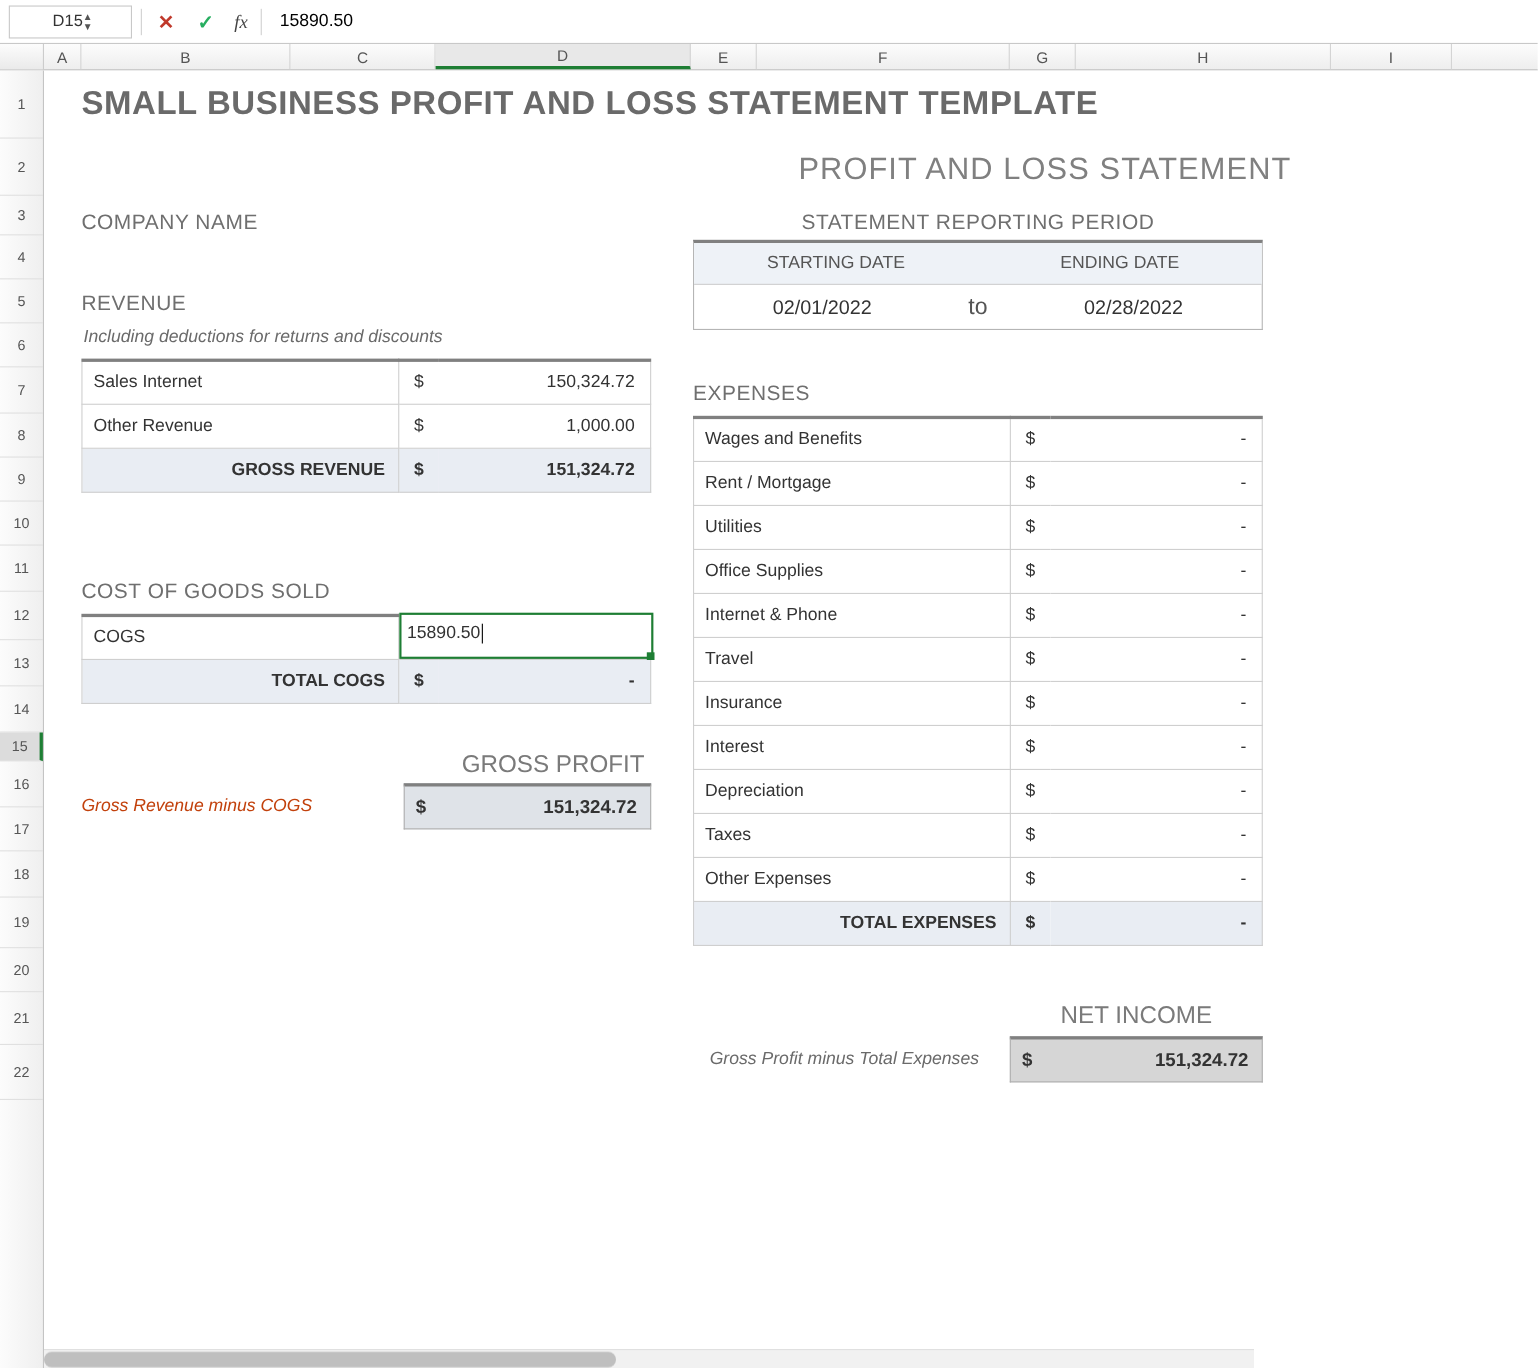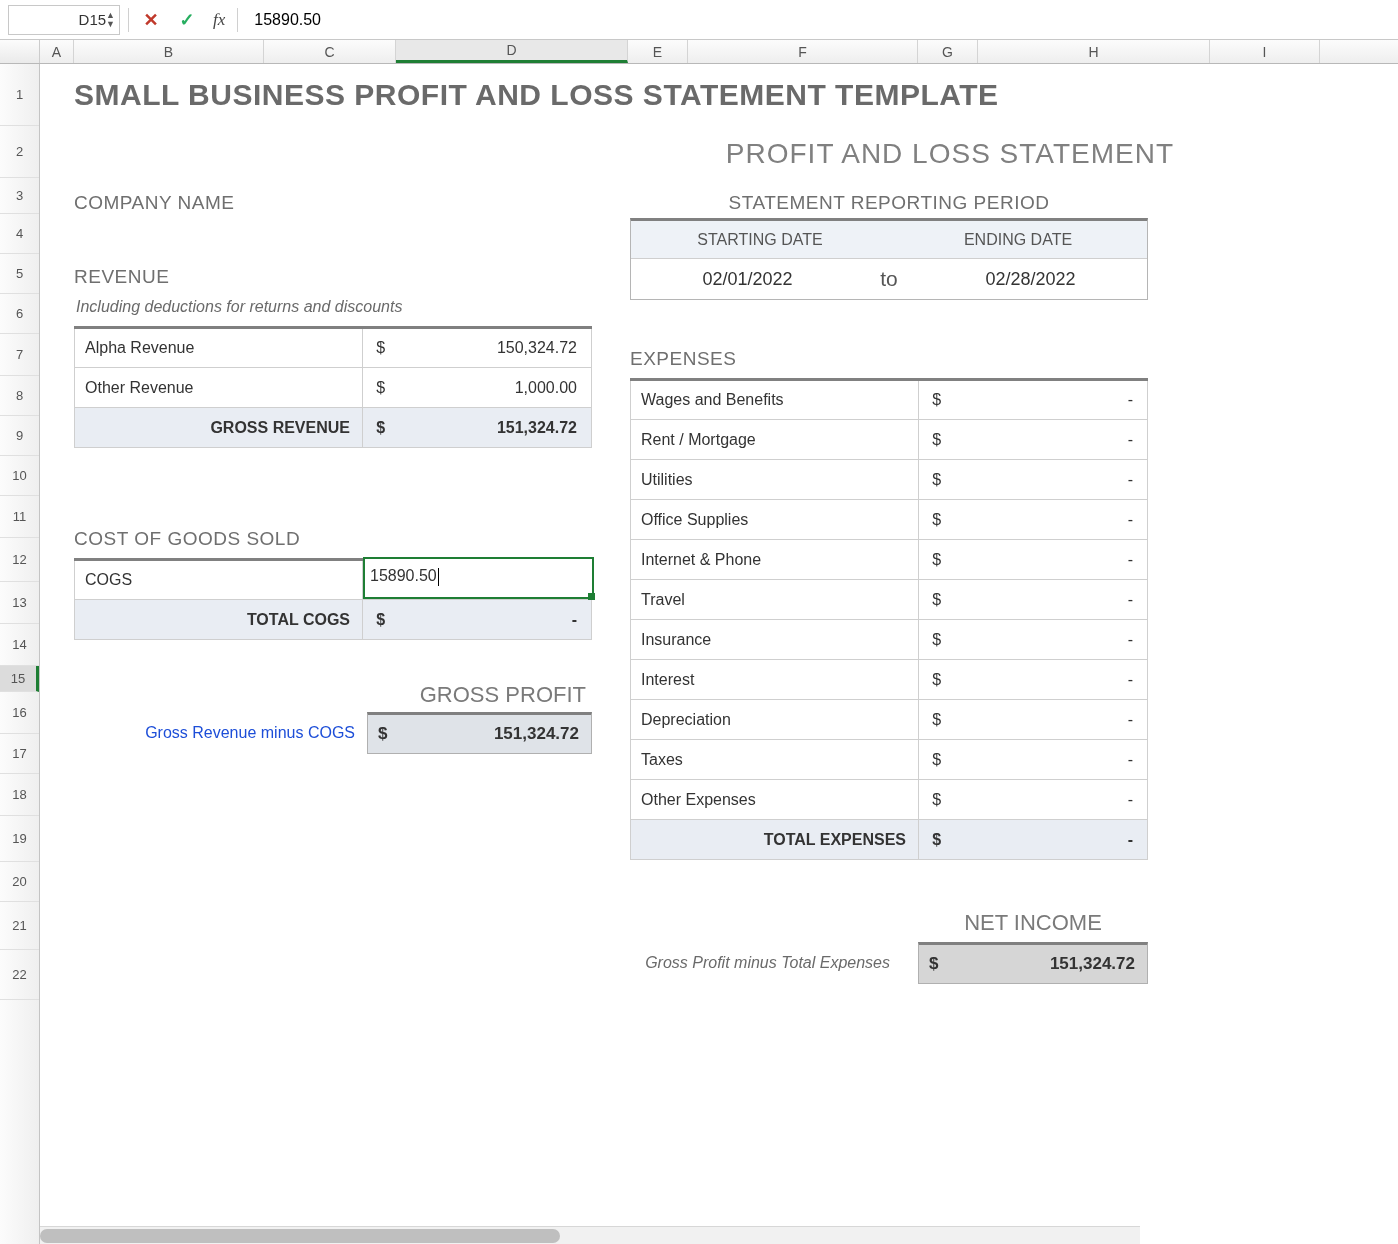--- a/index.html
+++ b/index.html
@@ -27,7 +27,7 @@
     border: 1px solid #c8c8c8;
     display: flex;
     align-items: center;
-    justify-content: flex-end;
+    justify-content: center;
     padding: 0 4px 0 8px;
     font-family: Arial, sans-serif;
     font-size: 15px;

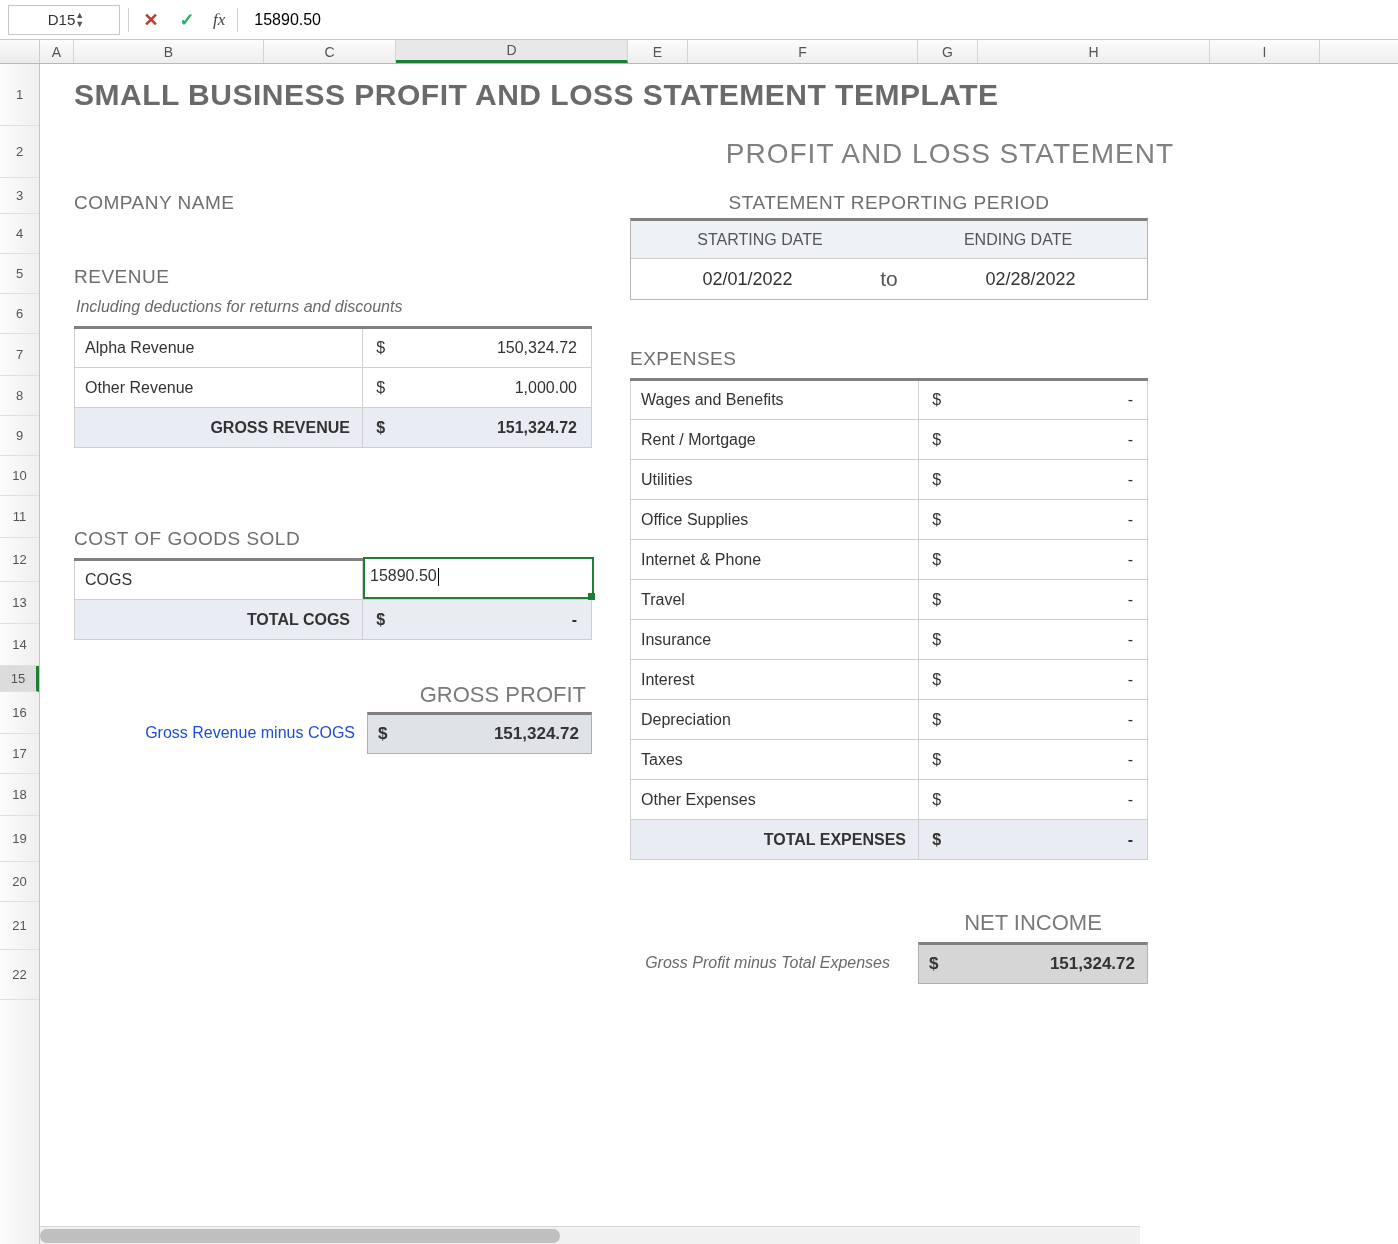--- a/index.html
+++ b/index.html
@@ -396,7 +396,7 @@
             <table class="data">
               <tbody id="revenue-rows">
                   <tr>
-                    <td class="label">Alpha Revenue</td>
+                    <td class="label">Sales Internet</td>
                     <td class="money-sym">$</td>
                     <td class="amount">150,324.72</td>
                   </tr>

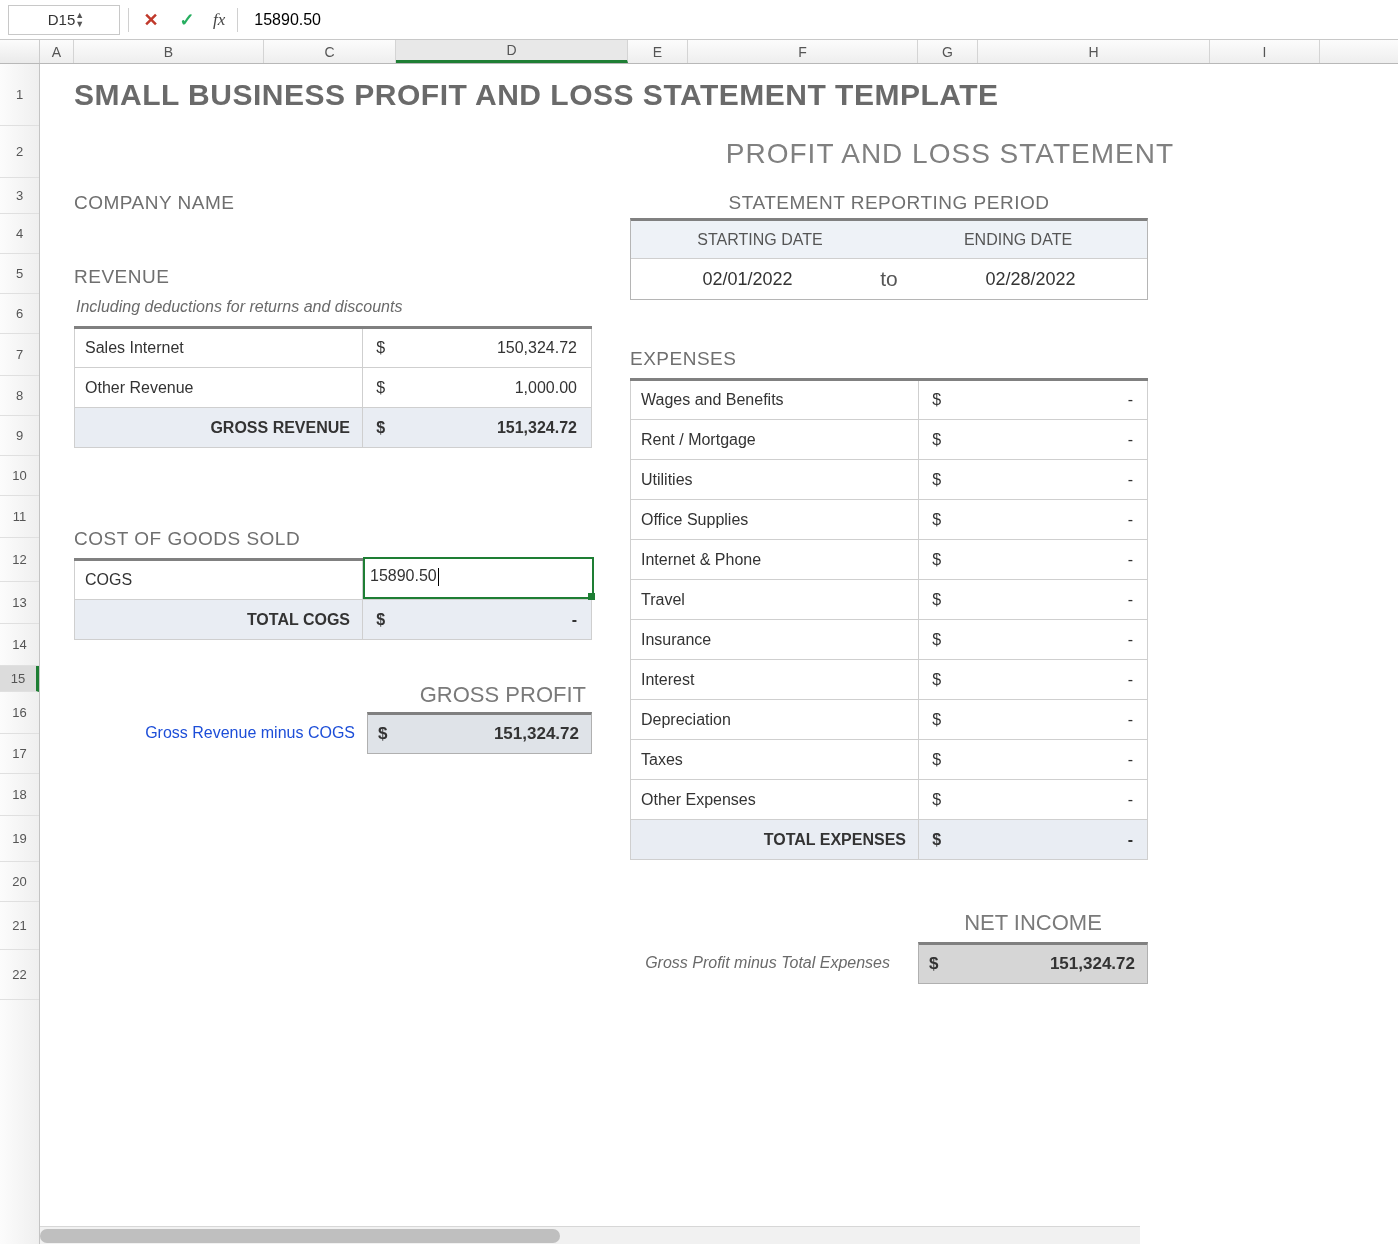--- a/index.html
+++ b/index.html
@@ -256,9 +256,10 @@
     padding-right:6px;
   }
   .profit-note {
-    color:#1d4ed8;
-    font-size:16px;
-    text-align:right;
+    font-style:italic;
+    color:#c2410c;
+    font-size:16px;
+    text-align:left;
     width:288px;
   }
   .profit-cell {

